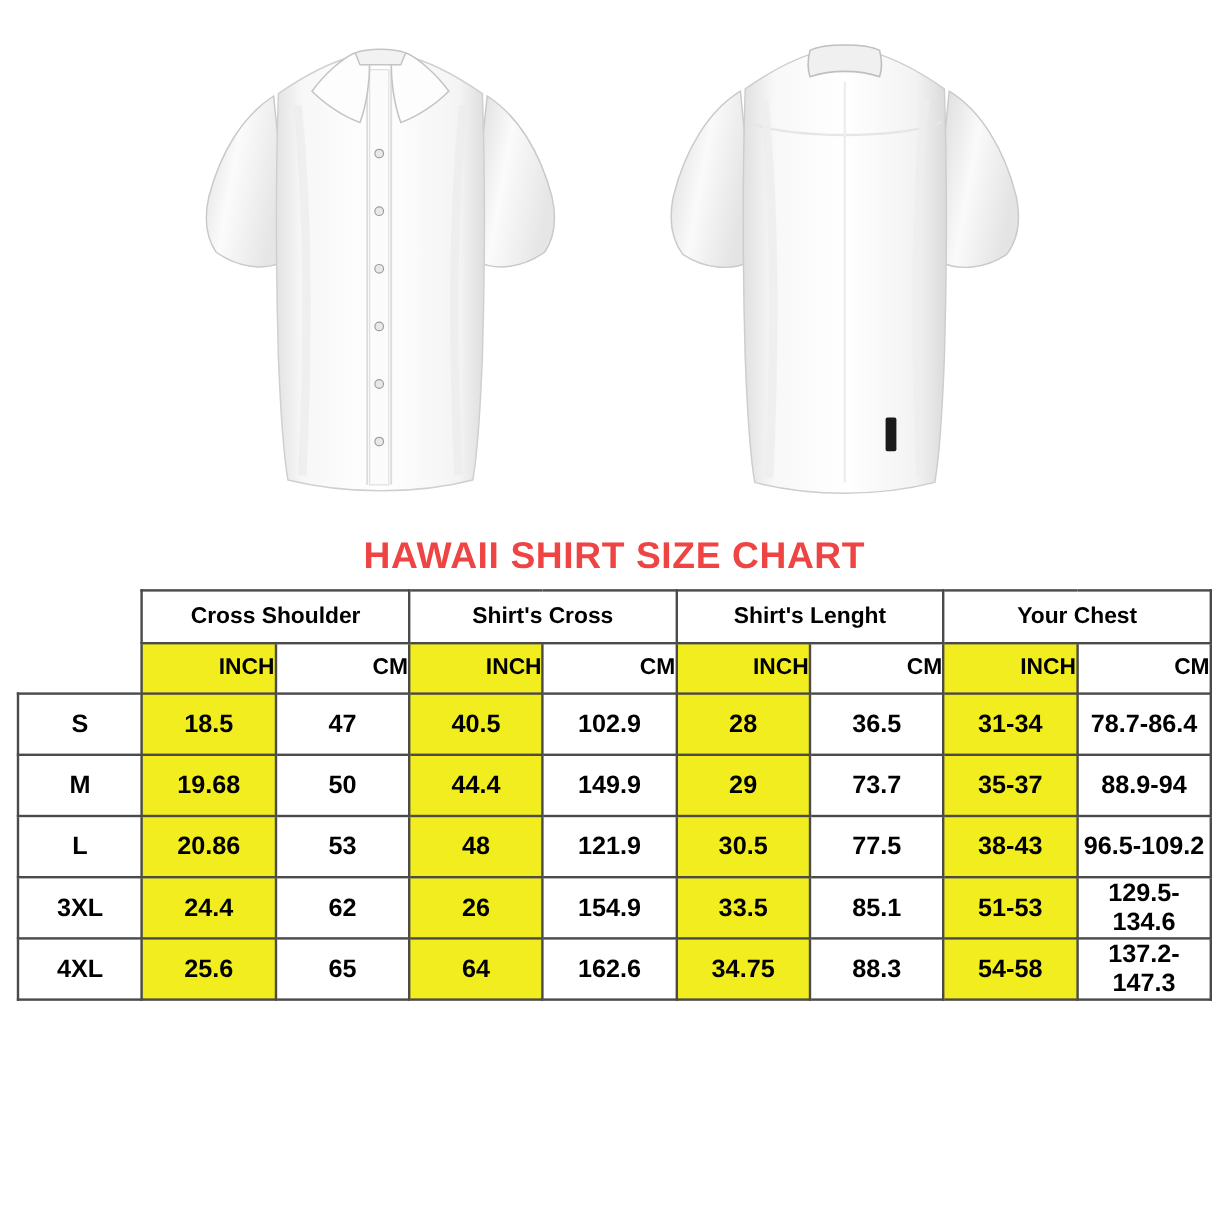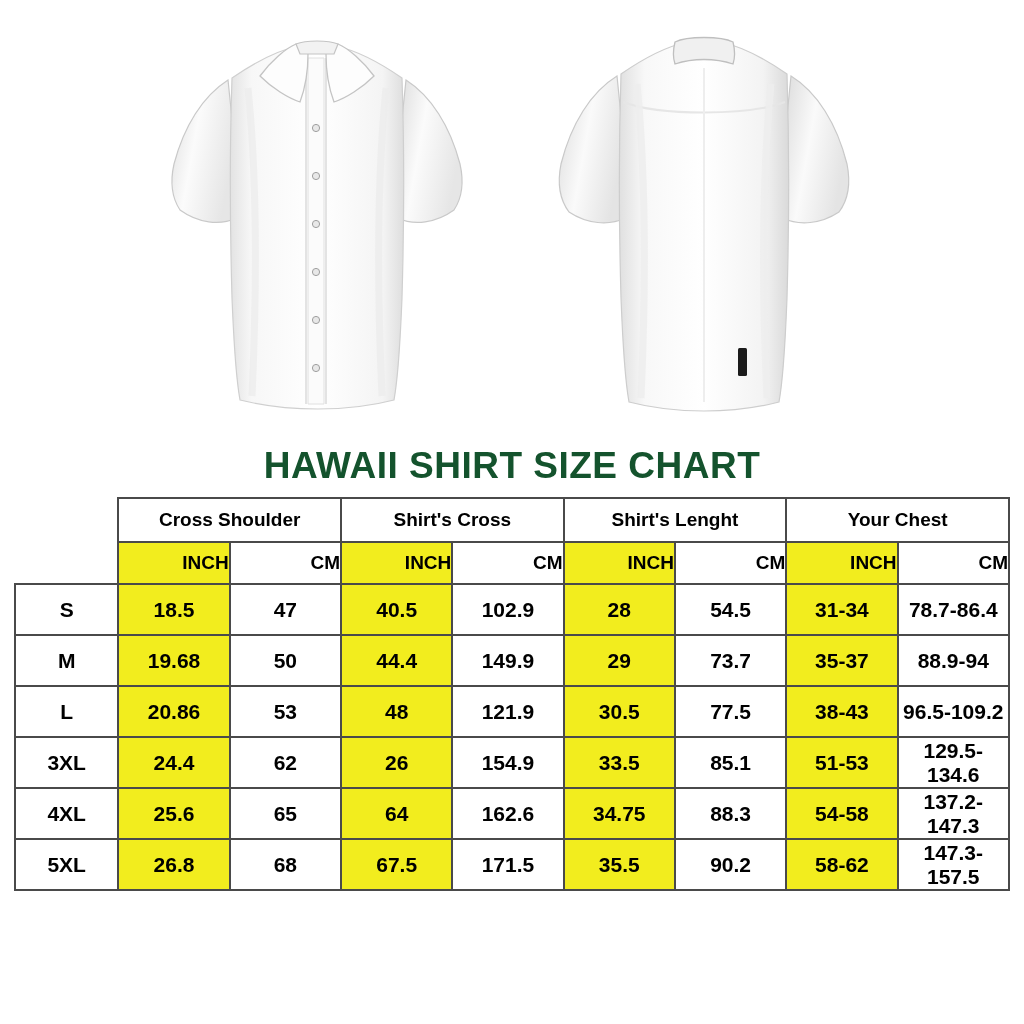--- a/index.html
+++ b/index.html
@@ -33,9 +33,9 @@
   .chart-title {
     text-align: center;
     font-weight: bold;
-    font-size: 37px;
+    font-size: 31px;
     letter-spacing: 0.5px;
-    color: #14532d;
+    color: #ef4444;
     margin: 0;
     padding: 0 0 10px 0;
     font-family: "Liberation Sans", sans-serif;

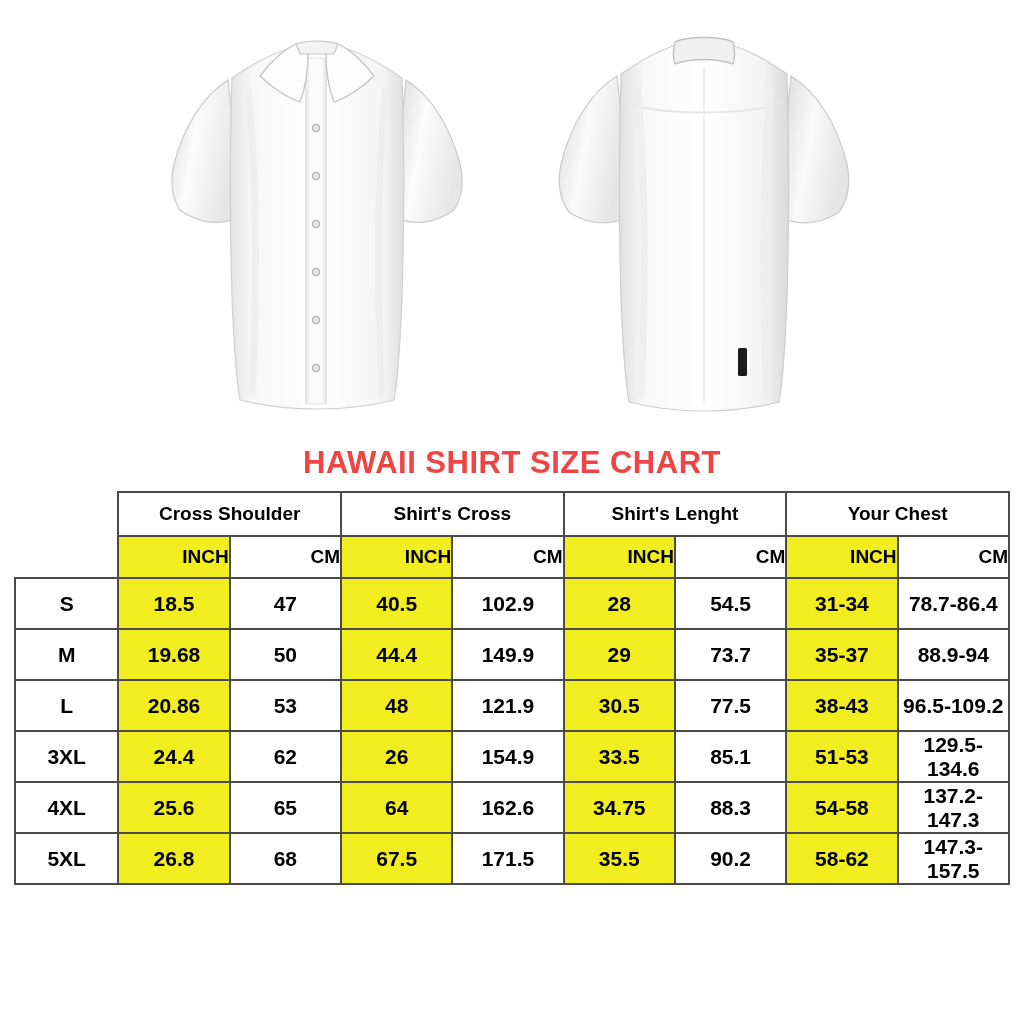--- a/index.html
+++ b/index.html
@@ -211,7 +211,7 @@
         <td class="hl">40.5</td>
         <td>102.9</td>
         <td class="hl">28</td>
-        <td>54.5</td>
+        <td>36.5</td>
         <td class="hl">31-34</td>
         <td class="small-val">78.7-86.4</td>
       </tr>

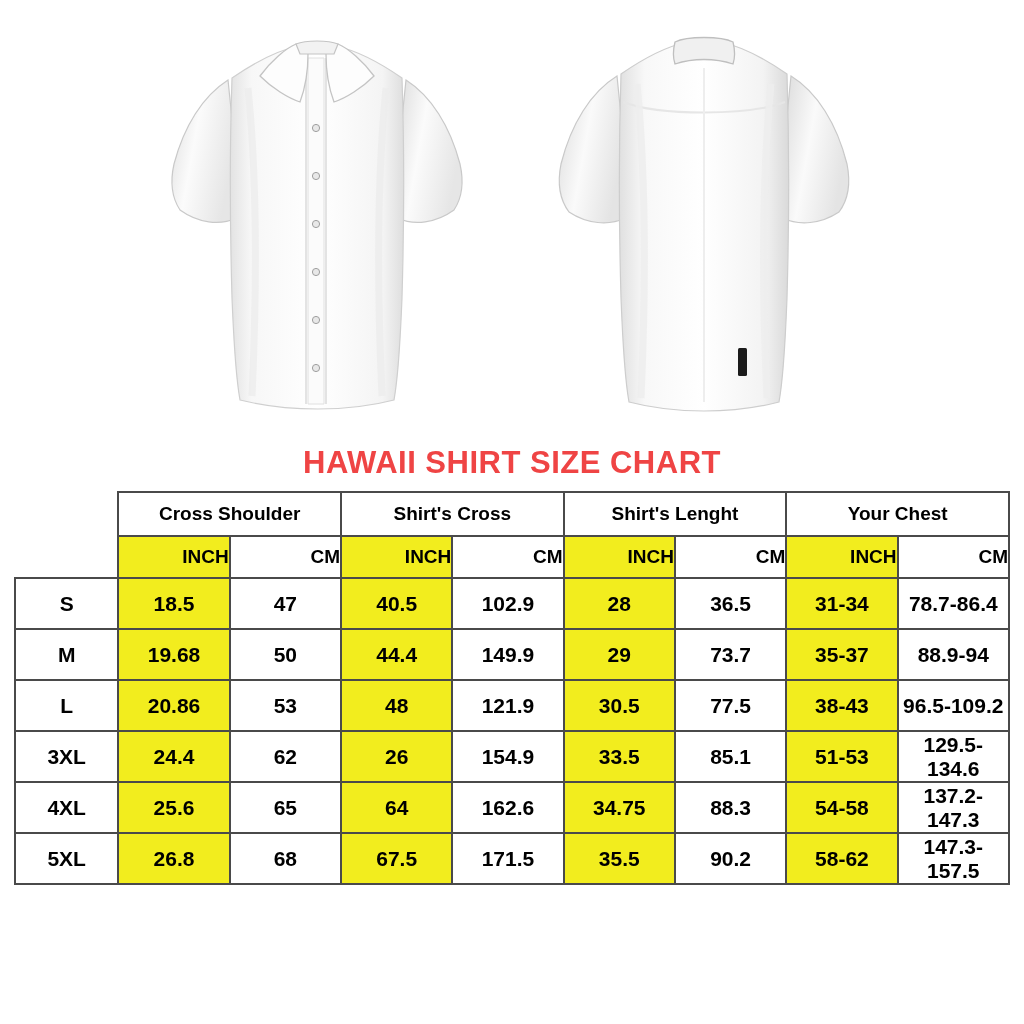--- a/index.html
+++ b/index.html
@@ -259,17 +259,6 @@
         <td class="hl">54-58</td>
         <td class="small-val">137.2-147.3</td>
       </tr>
-      <tr class="data-row">
-        <td class="size-cell">5XL</td>
-        <td class="hl">26.8</td>
-        <td>68</td>
-        <td class="hl">67.5</td>
-        <td>171.5</td>
-        <td class="hl">35.5</td>
-        <td>90.2</td>
-        <td class="hl">58-62</td>
-        <td class="small-val">147.3-157.5</td>
-      </tr>
     </tbody>
   </table>
 </div>

